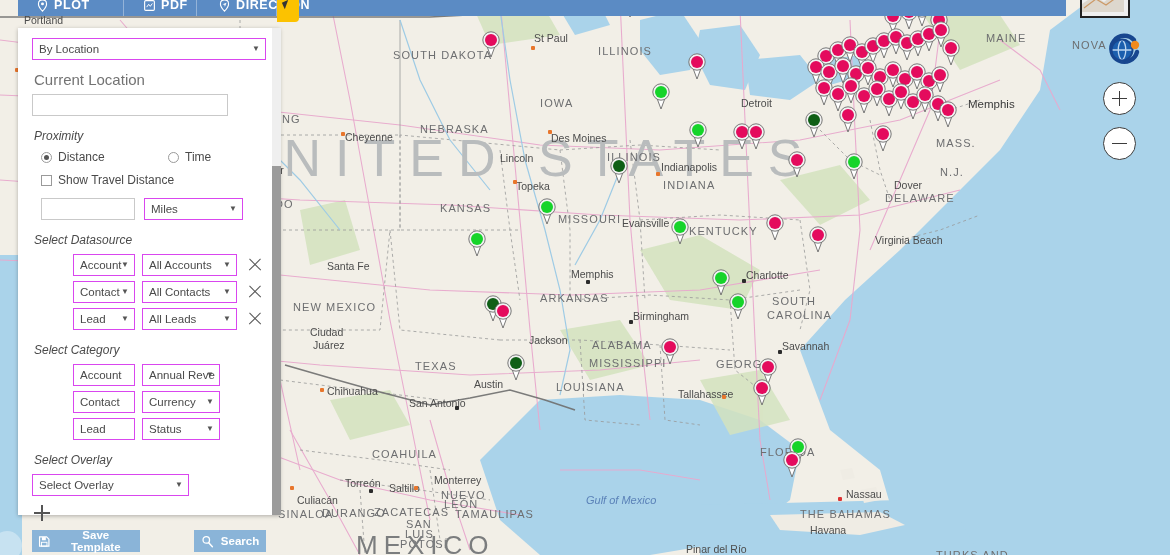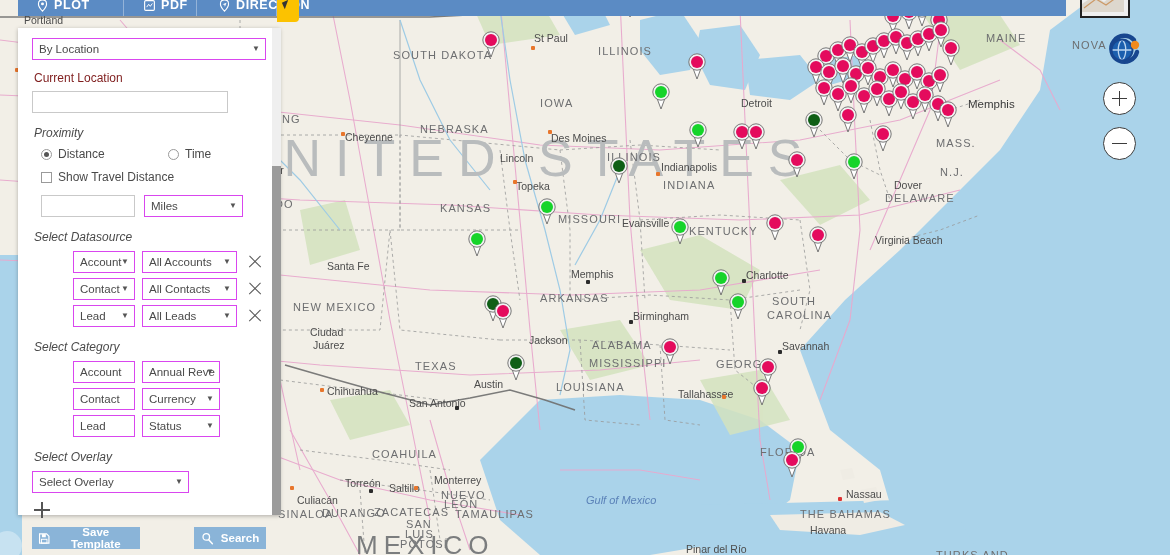--- a/index.html
+++ b/index.html
@@ -65,7 +65,7 @@
     background:#fff;box-shadow:0 1px 4px rgba(0,0,0,.28);
     box-sizing:border-box;padding:10px 14px 0 14px;
   }
-  .panel .lbl-text{font-size:12px;color:#7f1d1d;margin:0 0 6px 2px;display:block;}
+  .panel .lbl-text{font-size:15px;color:#737373;margin:0 0 6px 2px;display:block;}
   .sec-title{font-size:12px;color:#4a4a4a;margin:13px 0 7px 2px;display:block;font-style:italic;}
 
   .sel{

